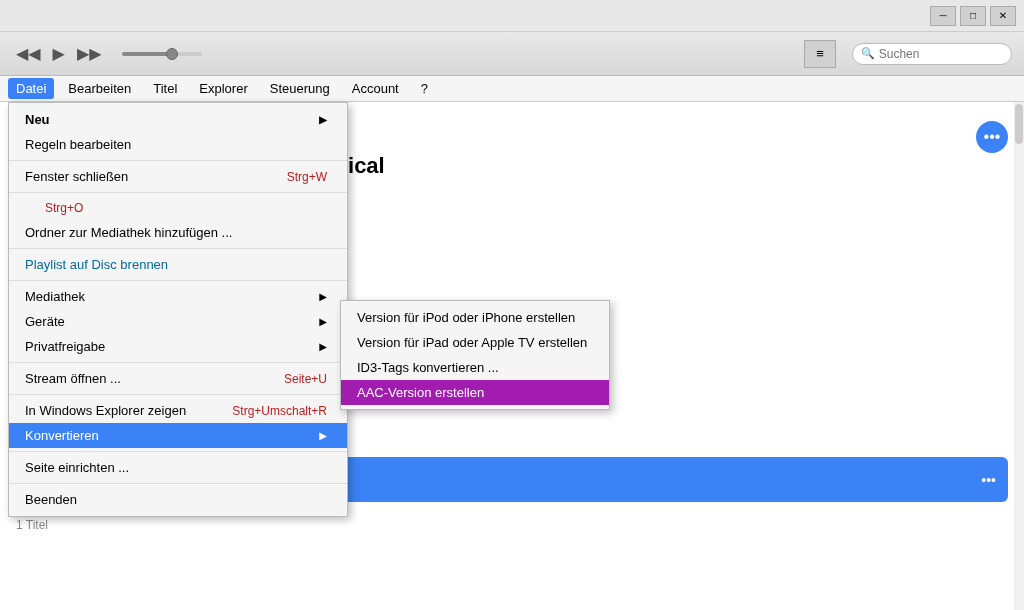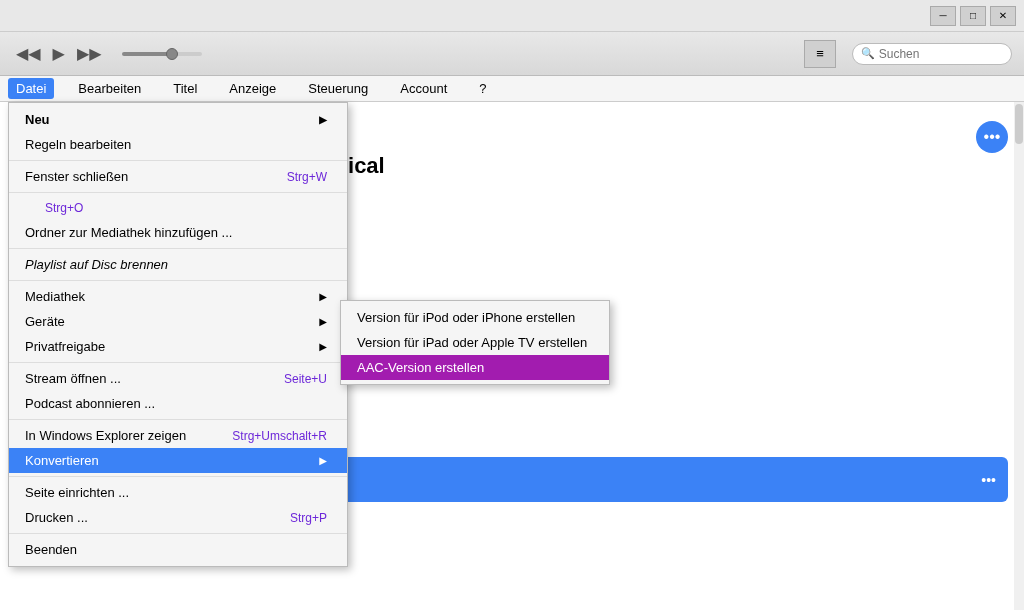--- a/index.html
+++ b/index.html
@@ -127,7 +127,7 @@
       display: flex;
       align-items: center;
       padding: 0 8px;
-      gap: 16px;
+      gap: 6px;
     }
     .menu-item {
       padding: 3px 8px;

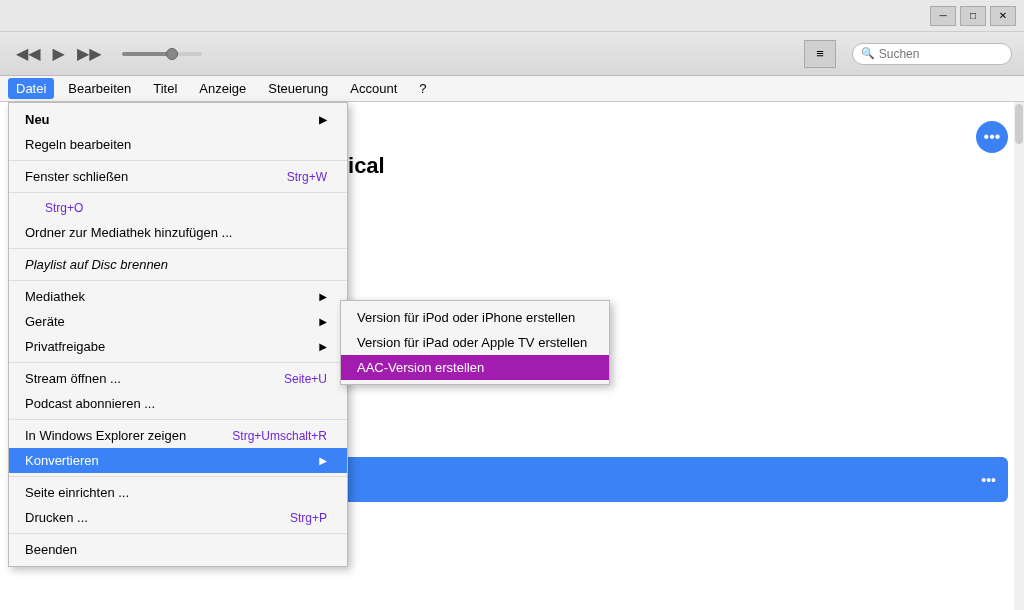--- a/index.html
+++ b/index.html
@@ -397,7 +397,7 @@
   <div class="menu-item active">Datei</div>
   <div class="menu-item">Bearbeiten</div>
   <div class="menu-item">Titel</div>
-  <div class="menu-item">Anzeige</div>
+  <div class="menu-item">Explorer</div>
   <div class="menu-item">Steuerung</div>
   <div class="menu-item">Account</div>
   <div class="menu-item">?</div>

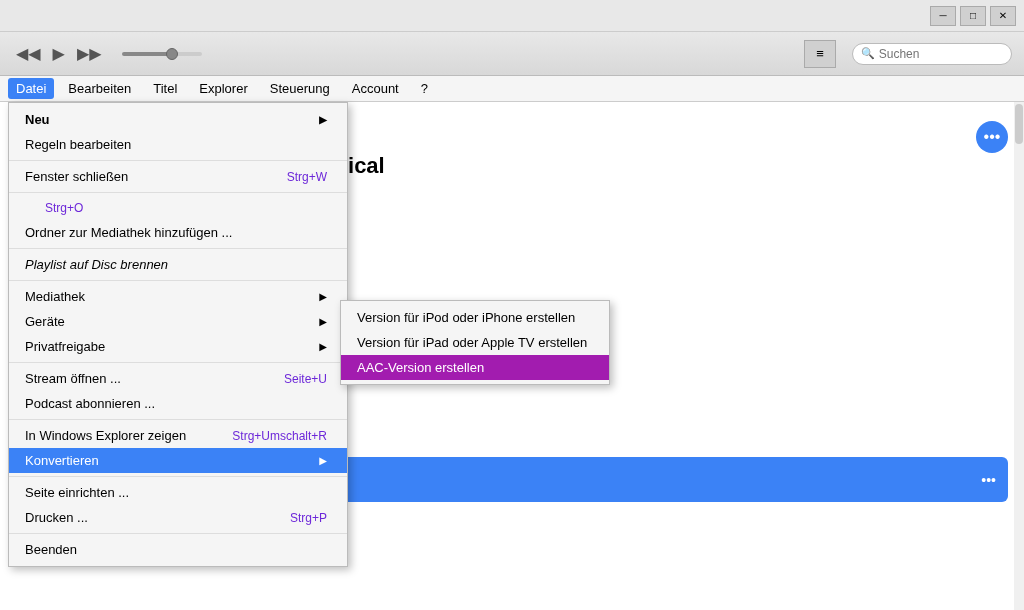--- a/index.html
+++ b/index.html
@@ -183,7 +183,7 @@
       margin: 3px 0;
     }
     .dropdown-shortcut {
-      color: #6d28d9;
+      color: #b91c1c;
       font-size: 12px;
       margin-left: 20px;
     }

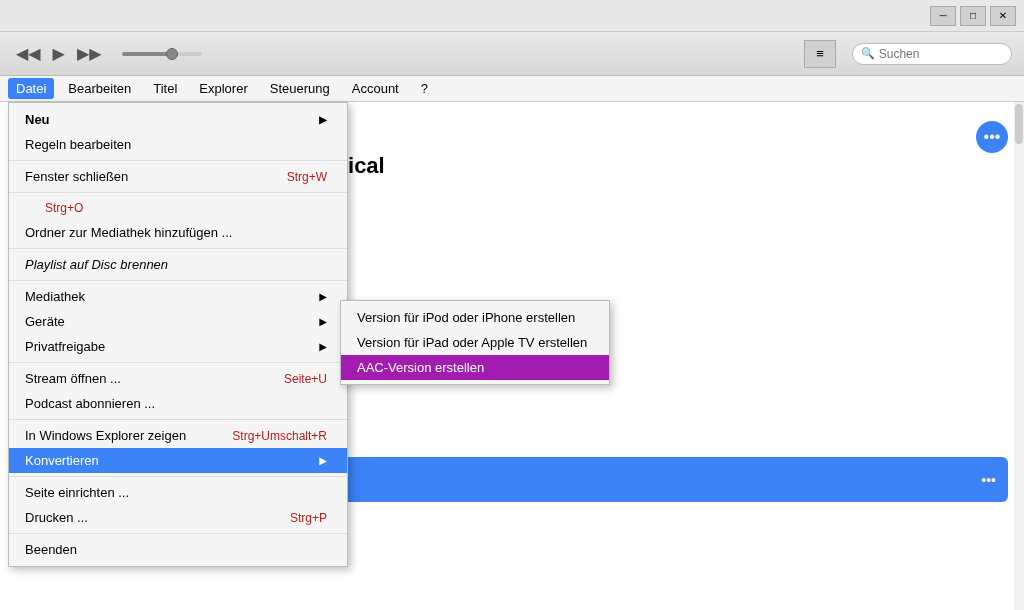--- a/index.html
+++ b/index.html
@@ -173,9 +173,8 @@
       color: white;
     }
     .dropdown-item.disabled {
-      color: #000000;
+      color: #0369a1;
       cursor: default;
-      font-style: italic;
     }
     .dropdown-separator {
       height: 1px;

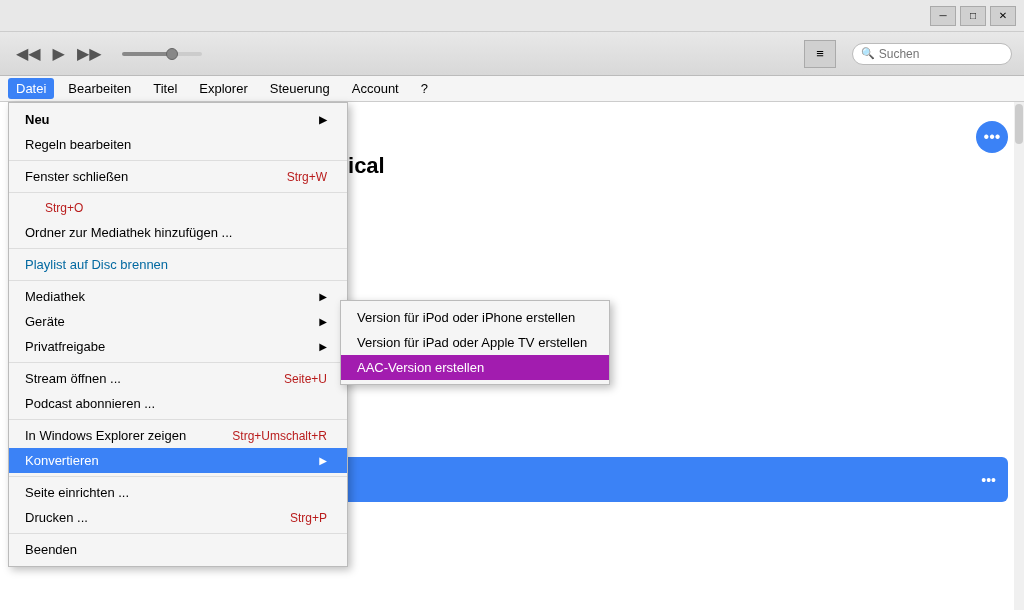--- a/index.html
+++ b/index.html
@@ -507,6 +507,9 @@
       <span>Version für iPad oder Apple TV erstellen</span>
     </div>
 
+    <div class="submenu-item">
+      <span>ID3-Tags konvertieren ...</span>
+    </div>
 
     <div class="submenu-item highlighted">
       <span>AAC-Version erstellen</span>

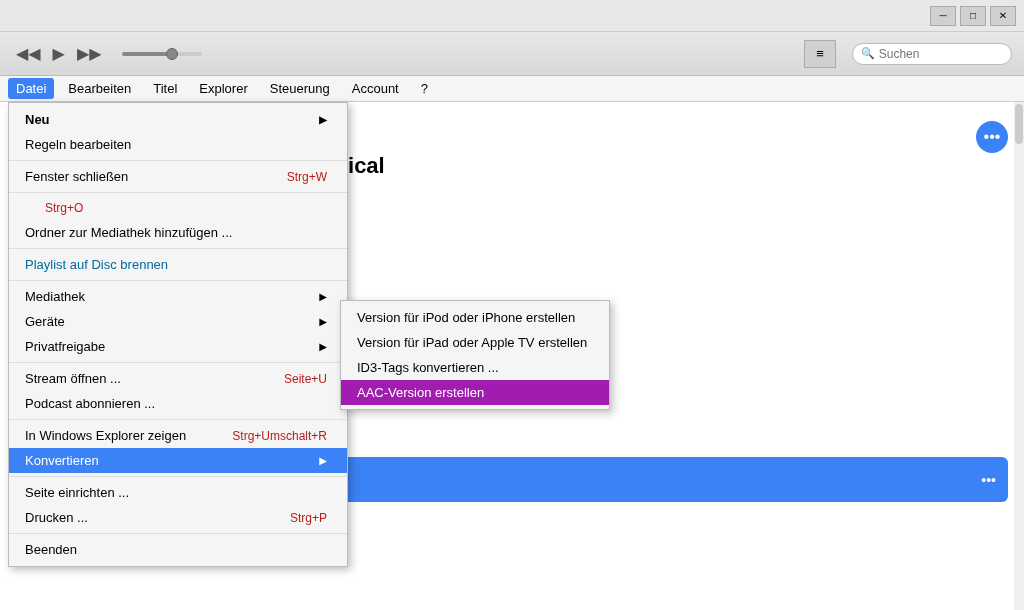--- a/index.html
+++ b/index.html
@@ -462,9 +462,6 @@
       <span class="dropdown-shortcut">Seite+U</span>
     </div>
 
-    <div class="dropdown-item">
-      <span>Podcast abonnieren ...</span>
-    </div>
 
     <div class="dropdown-separator"></div>
 

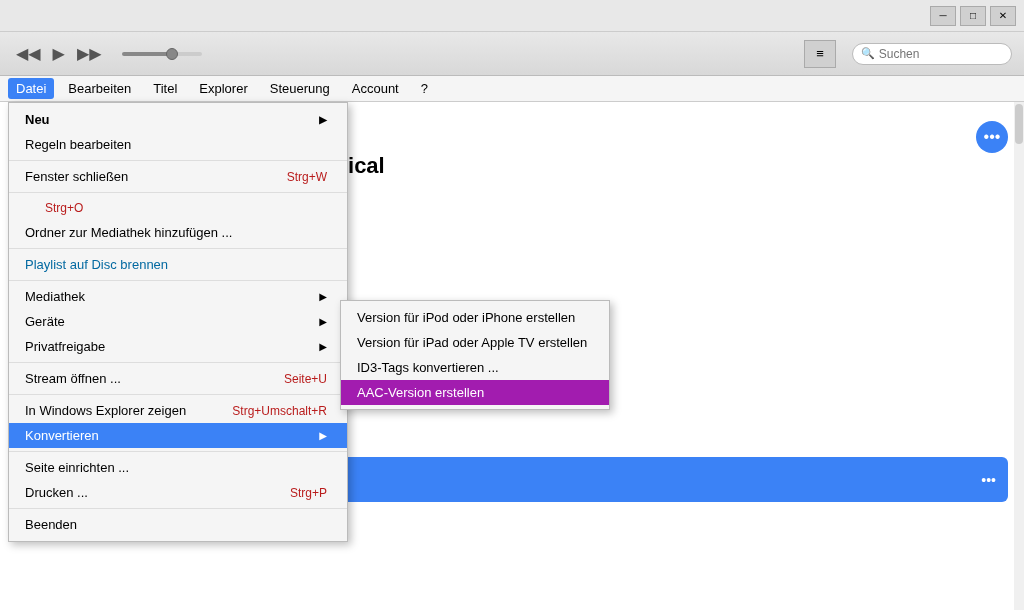--- a/index.html
+++ b/index.html
@@ -481,10 +481,6 @@
       <span>Seite einrichten ...</span>
     </div>
 
-    <div class="dropdown-item">
-      <span>Drucken ...</span>
-      <span class="dropdown-shortcut">Strg+P</span>
-    </div>
 
     <div class="dropdown-separator"></div>
 

